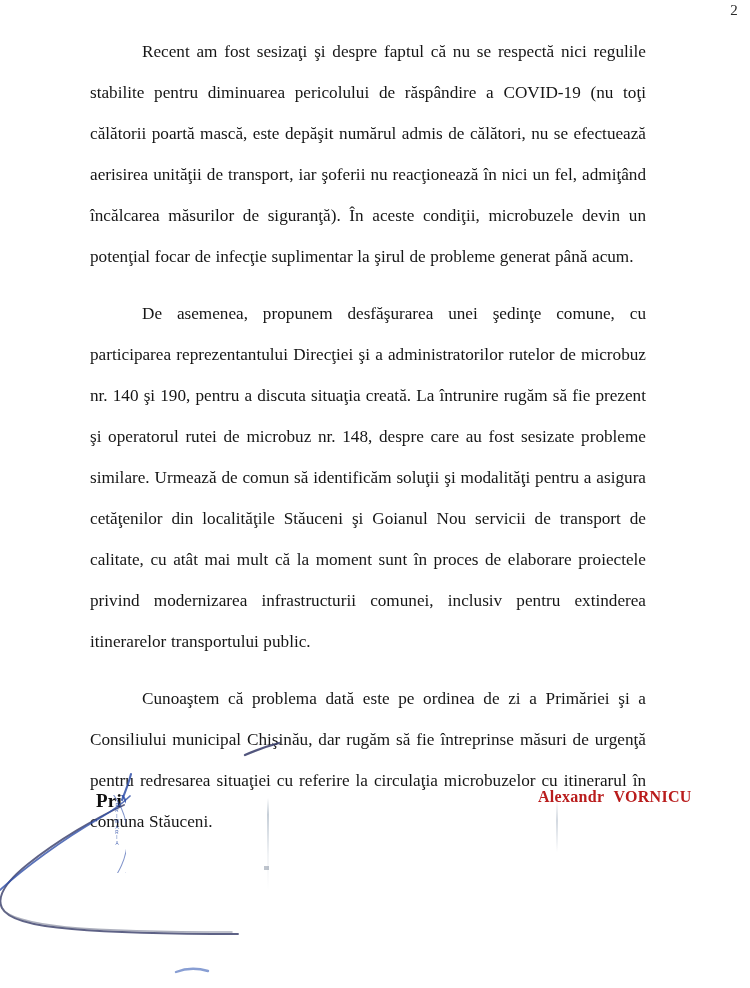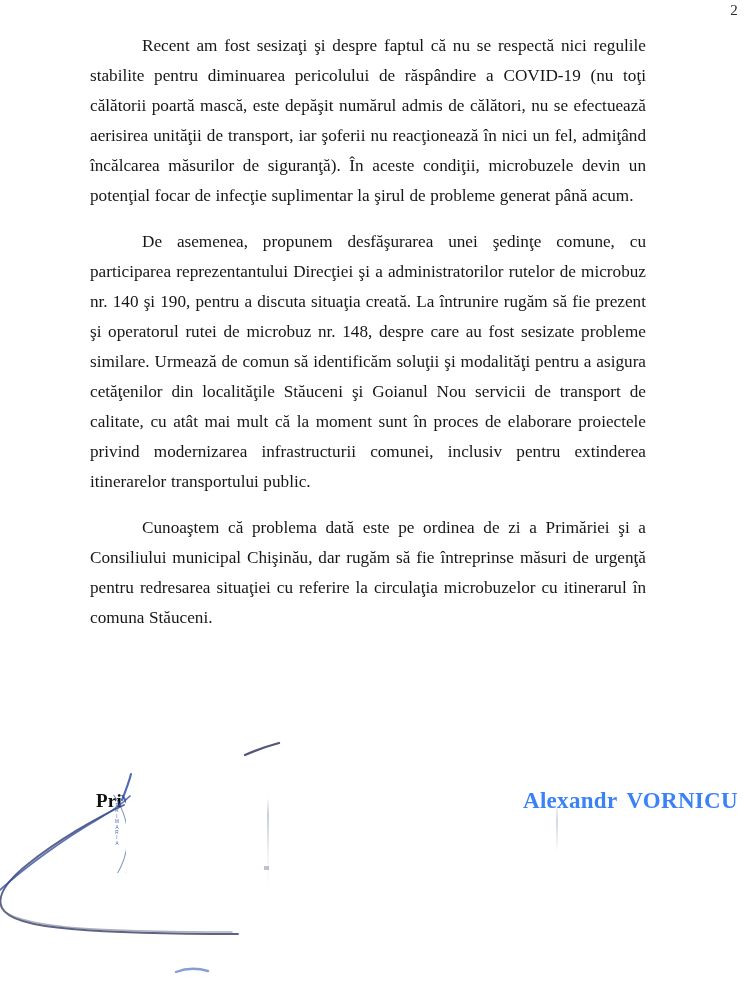--- a/index.html
+++ b/index.html
@@ -41,7 +41,7 @@
     text-justify: inter-word;
     text-indent: 52px;
     font-size: 17.2px;
-    line-height: 30px;
+    line-height: 41px;
     color: #161616;
     word-spacing: 0.3px;
     hyphens: none;

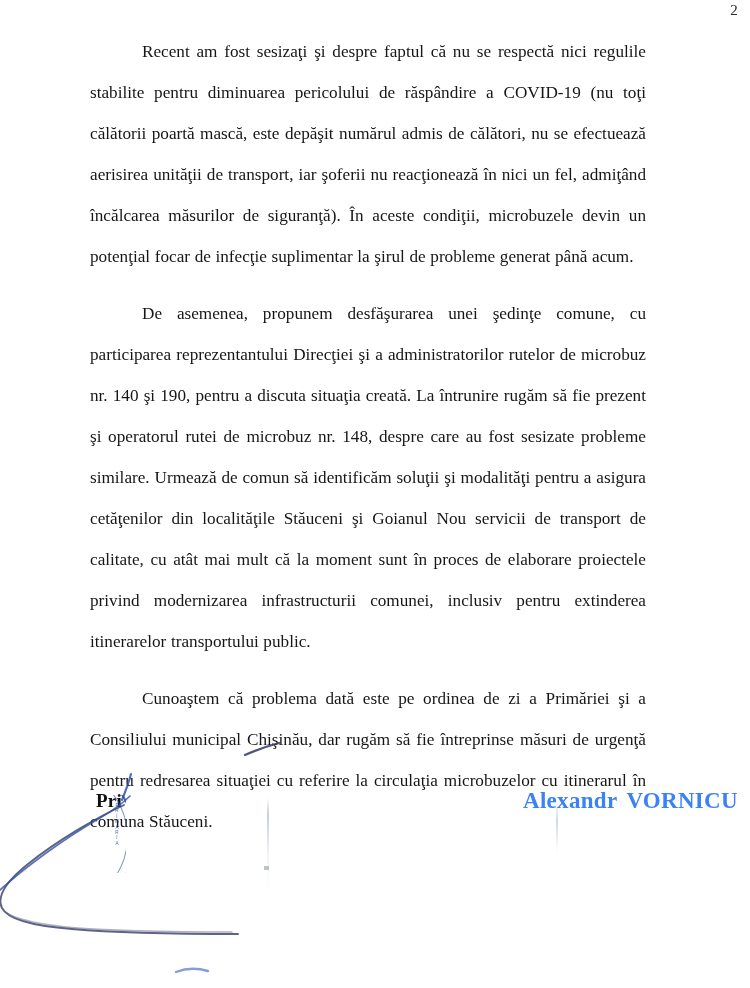--- a/index.html
+++ b/index.html
@@ -69,11 +69,11 @@
   }
   .sig-name {
     position: absolute;
-    left: 523px;
+    left: 538px;
     top: 48px;
-    font-size: 23px;
+    font-size: 16px;
     font-weight: bold;
-    color: #3b82f6;
+    color: #b91c1c;
     font-family: "Liberation Serif", "DejaVu Serif", serif;
     letter-spacing: 0.3px;
     white-space: nowrap;

